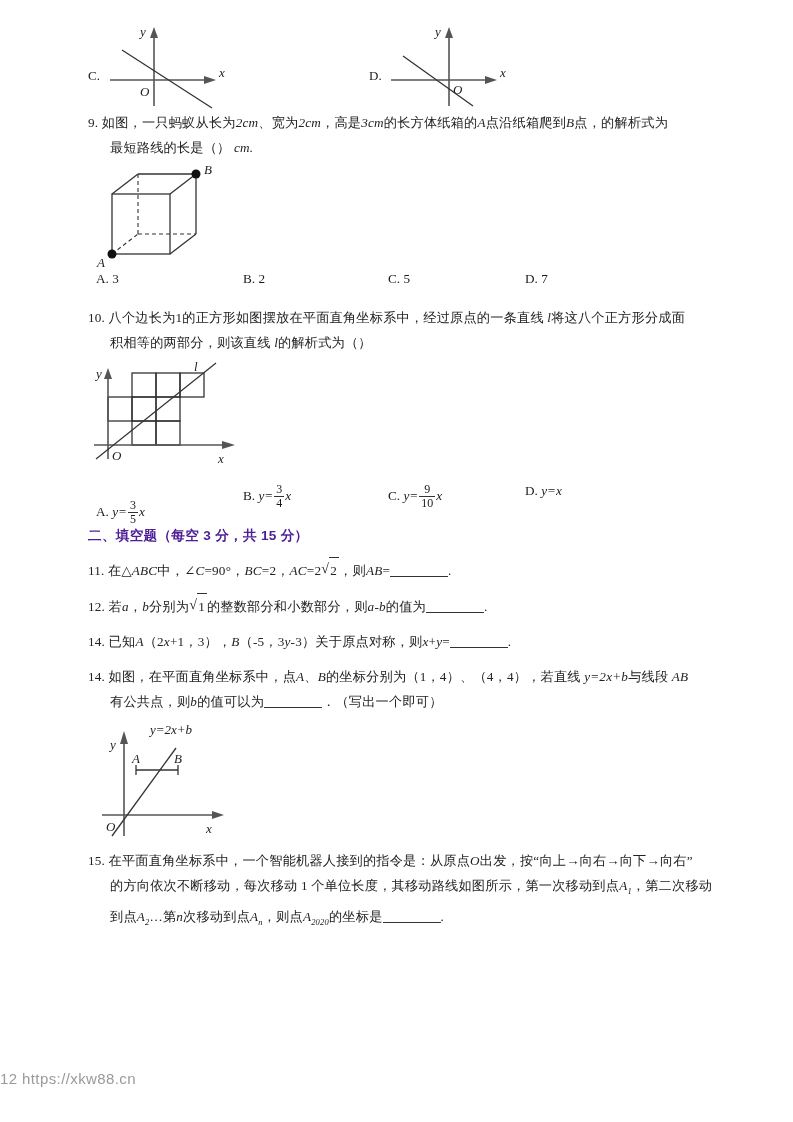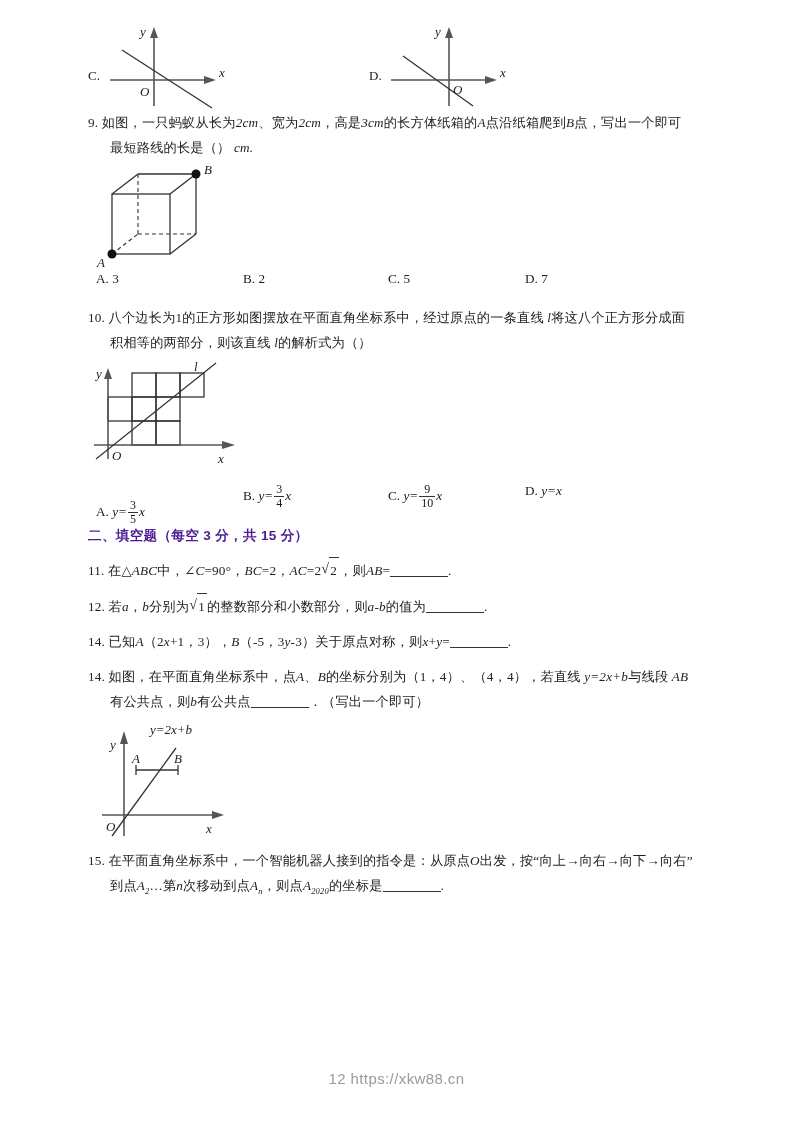--- a/index.html
+++ b/index.html
@@ -182,7 +182,7 @@
 
     <div class="qline" style="margin-top:2px;">
       <span>9.</span>
-      <span>如图，一只蚂蚁从长为</span><span class="it">2cm</span><span>、宽为</span><span class="it">2cm</span><span>，高是</span><span class="it">3cm</span><span>的长方体纸箱的</span><span class="it">A</span><span>点沿纸箱爬到</span><span class="it">B</span><span>点，写出一个即可</span>
+      <span>如图，一只蚂蚁从长为</span><span class="it">2cm</span><span>、宽为</span><span class="it">2cm</span><span>，高是</span><span class="it">3cm</span><span>的长方体纸箱的</span><span class="it">A</span><span>点沿纸箱爬到</span><span class="it">B</span><span>点，的解析式为</span>
     </div>
     <div class="qline indent">
       <span>最短路线的长是（</span><span>）</span>

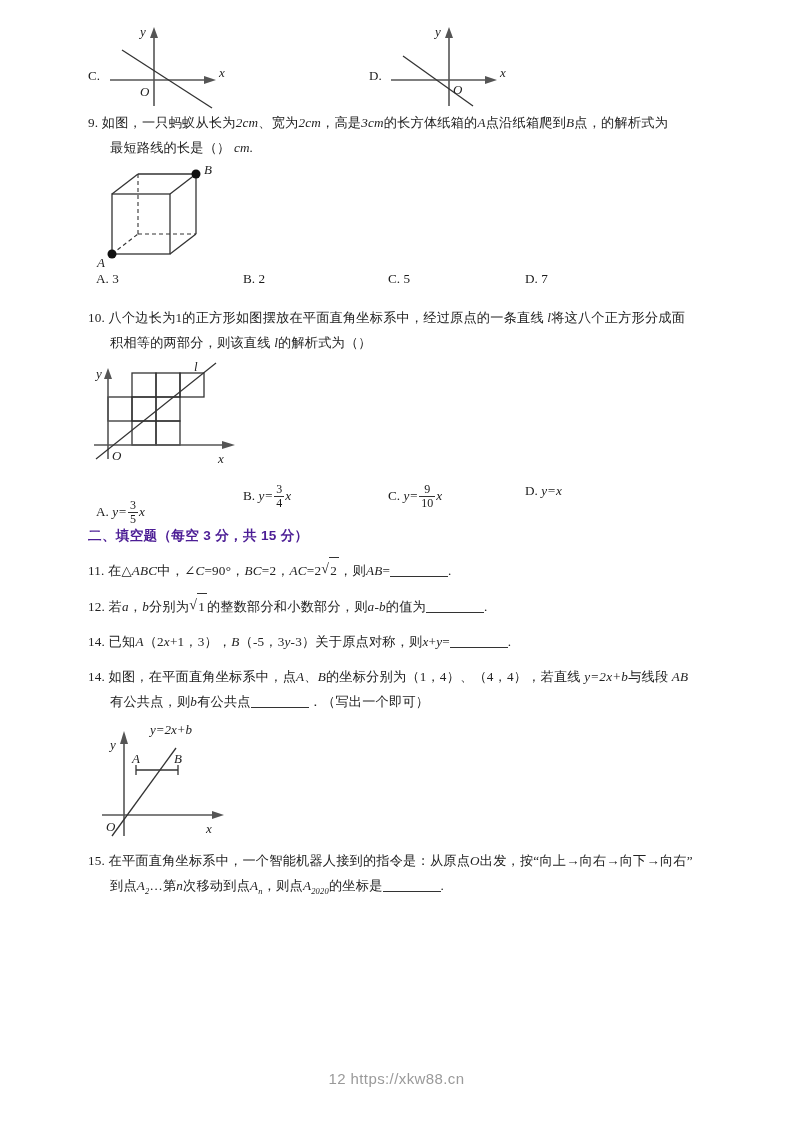--- a/index.html
+++ b/index.html
@@ -295,7 +295,7 @@
       <span>如图，在平面直角坐标系中，点</span><span class="it">A</span><span>、</span><span class="it">B</span><span>的坐标分别为（1，4）、（4，4），若直线</span> <span class="it">y=2x+b</span><span>与线段</span> <span class="it">AB</span>
     </div>
     <div class="qline indent">
-      <span>有公共点，则</span><span class="it">b</span><span>有公共点</span><span class="blank"></span><span>．（写出一个即可）</span>
+      <span>有公共点，则</span><span class="it">b</span><span>的值可以为</span><span class="blank"></span><span>．（写出一个即可）</span>
     </div>
 
     <div class="fig" style="height:122px; margin-top:4px;">

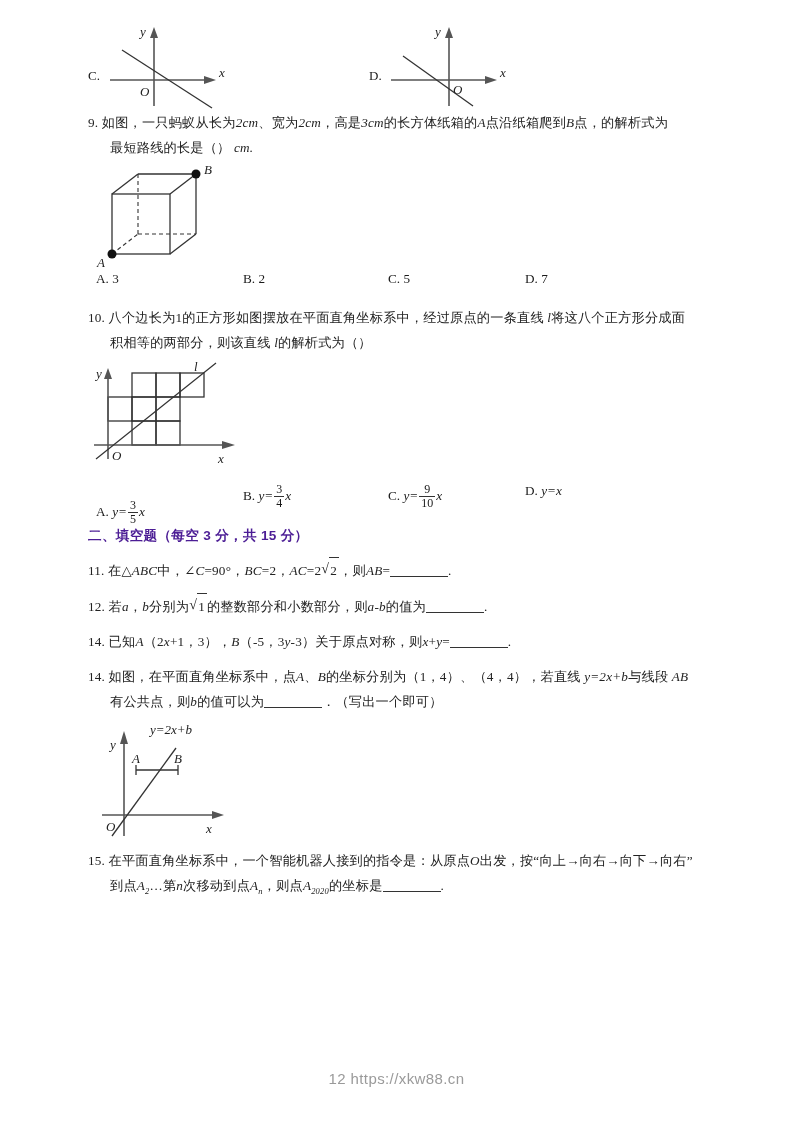--- a/index.html
+++ b/index.html
@@ -326,6 +326,9 @@
       <span>在平面直角坐标系中，一个智能机器人接到的指令是：从原点</span><span class="it">O</span><span>出发，按“向上→向右→向下→向右”</span>
     </div>
     <div class="qline indent">
+      <span>的方向依次不断移动，每次移动 1 个单位长度，其移动路线如图所示，第一次移动到点</span><span class="it">A</span><sub class="sb">1</sub><span>，第二次移动</span>
+    </div>
+    <div class="qline indent">
       <span>到点</span><span class="it">A</span><sub class="sb">2</sub><span>…第</span><span class="it">n</span><span>次移动到点</span><span class="it">A</span><sub class="sb">n</sub><span>，则点</span><span class="it">A</span><sub class="sb">2020</sub><span>的坐标是</span><span class="blank"></span><span>.</span>
     </div>
 

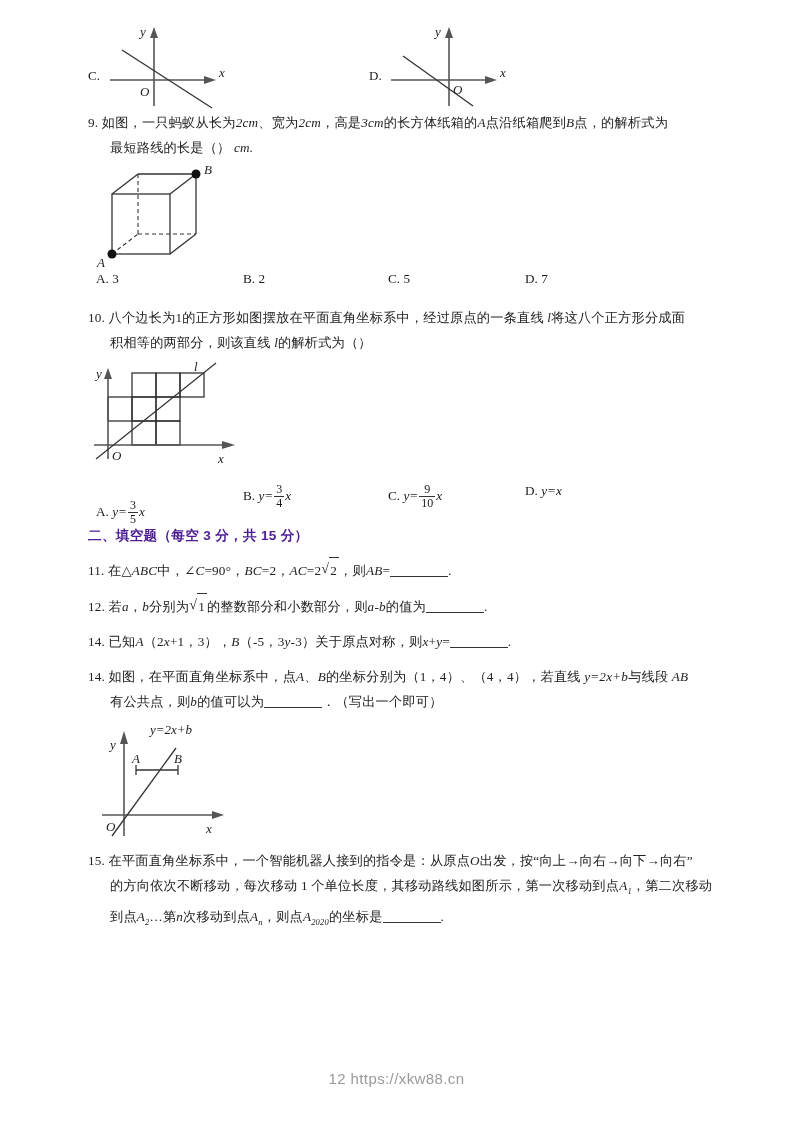--- a/index.html
+++ b/index.html
@@ -132,7 +132,6 @@
     top: 1070px;
     left: 0;
     width: 793px;
-    text-align: center;
     font-size: 15px;
     color: #9a9a9a;
     font-family: "Liberation Sans", sans-serif;

